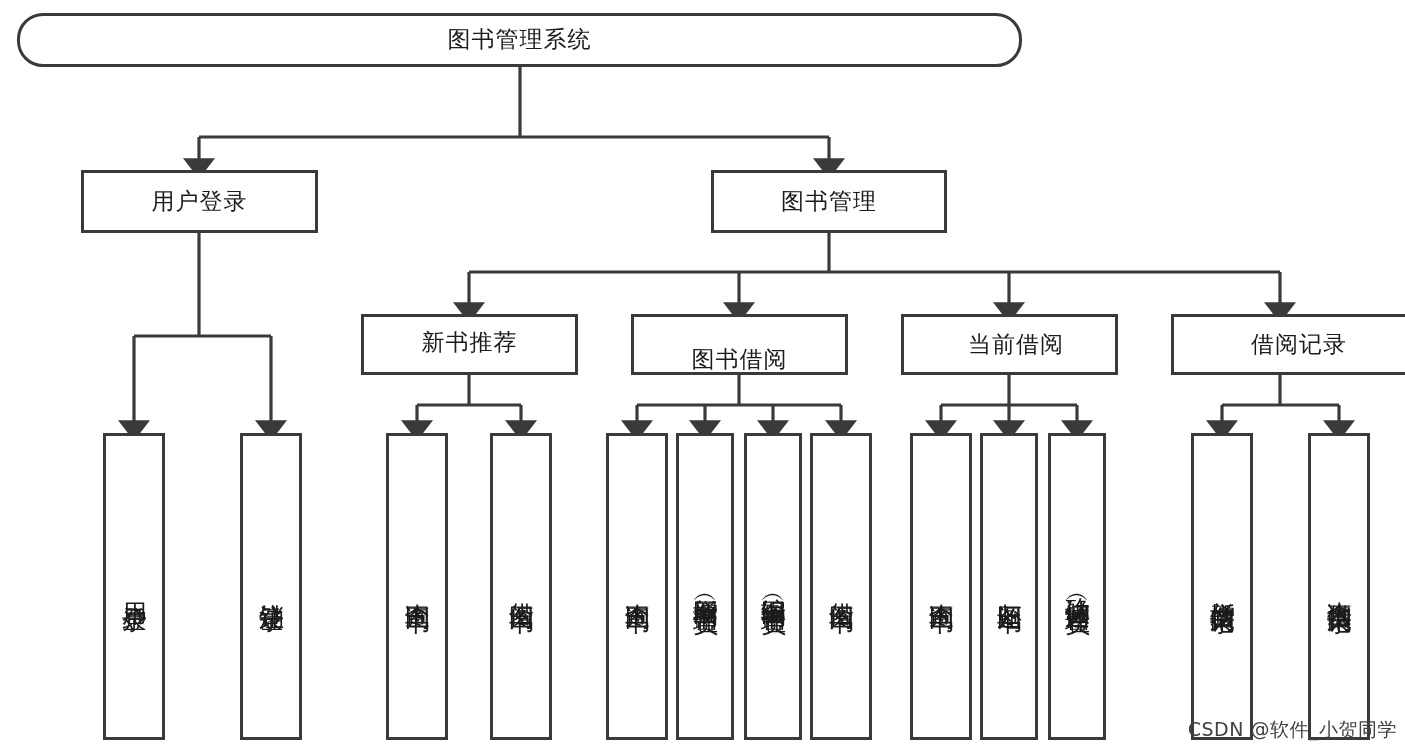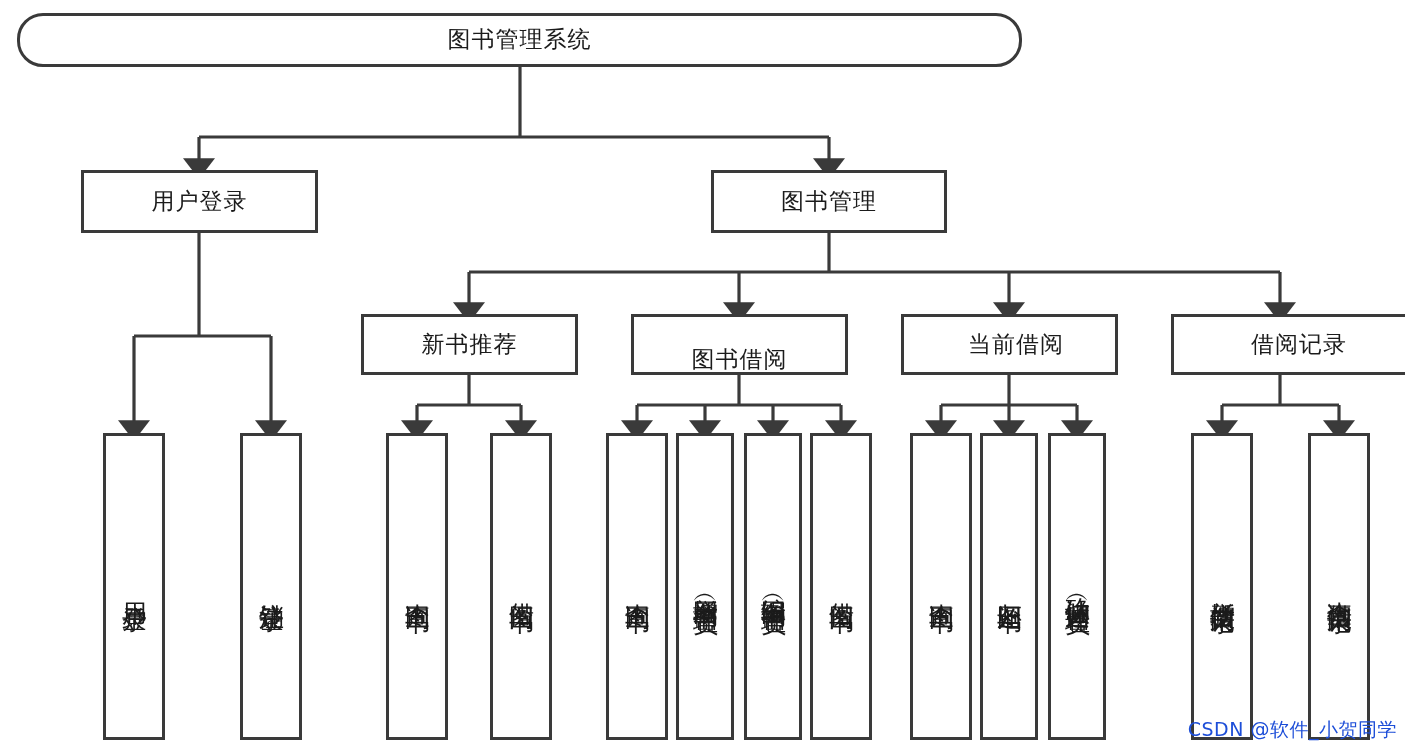--- a/index.html
+++ b/index.html
@@ -104,7 +104,7 @@
     <span>图书管理</span>
   </div>
 
-  <div class="node h" style="left:361px;top:314px;width:217px;height:61px;">
+  <div class="node h" style="left:361px;top:314px;width:217px;height:61px;font-family:Liberation Mono, monospace;">
     <span>新书推荐</span>
   </div>
   <div class="node h" style="left:631px;top:314px;width:217px;height:61px;align-items:flex-end;">

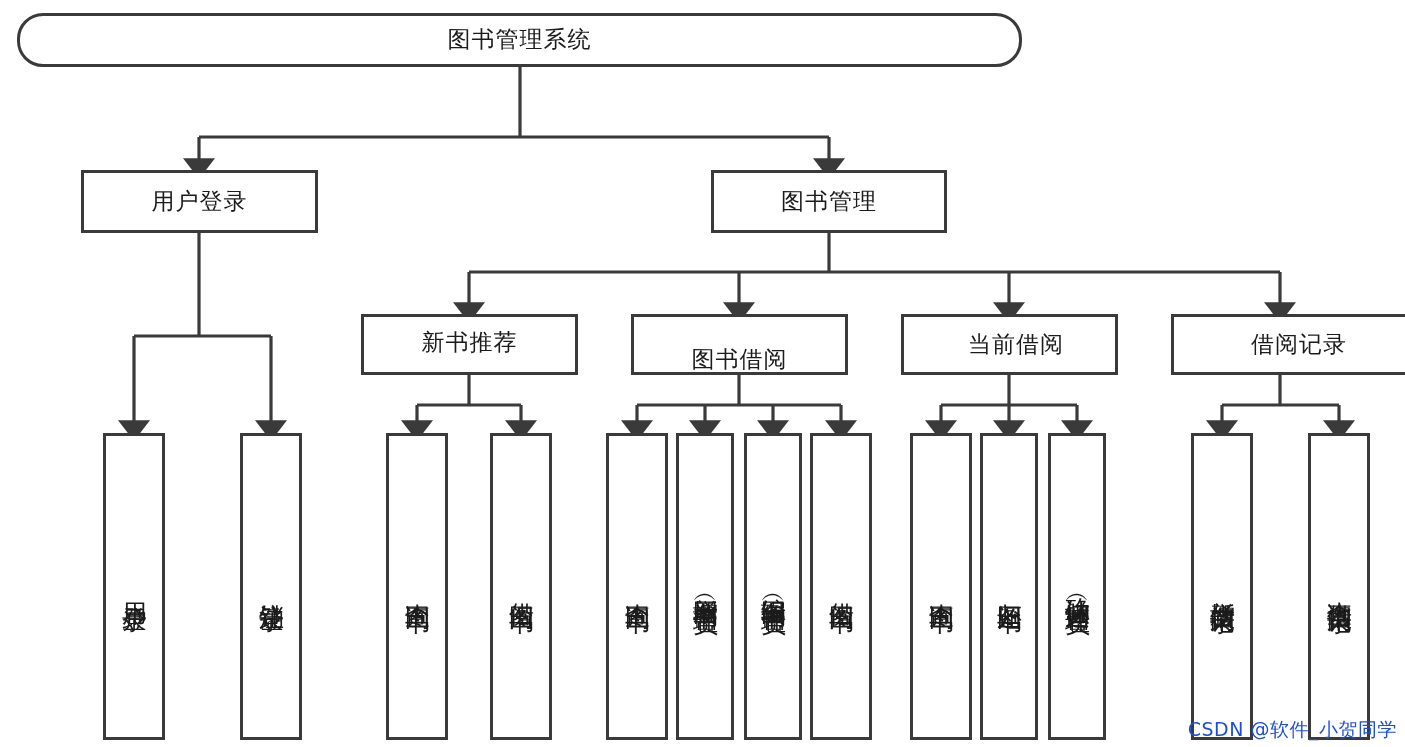--- a/index.html
+++ b/index.html
@@ -33,7 +33,7 @@
   .node.v span{display:block;}
   .wm{
     position:absolute;right:8px;bottom:4px;
-    font-size:19px;color:#1d4ed8;
+    font-size:19px;color:#404040;
     letter-spacing:0.5px;white-space:nowrap;
     pointer-events:none;
   }

